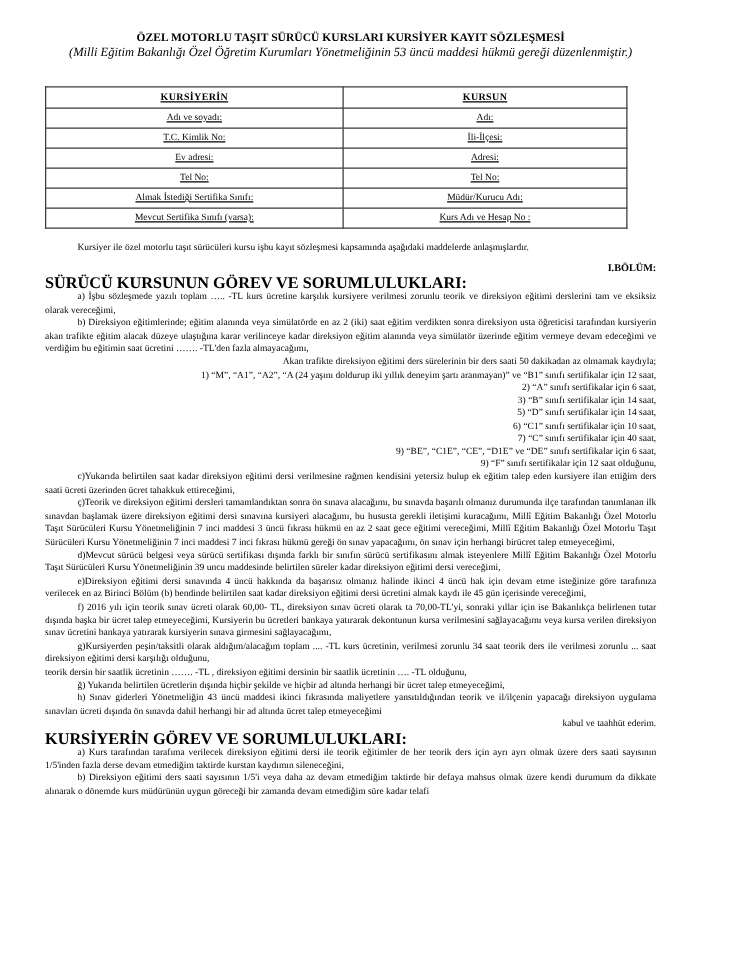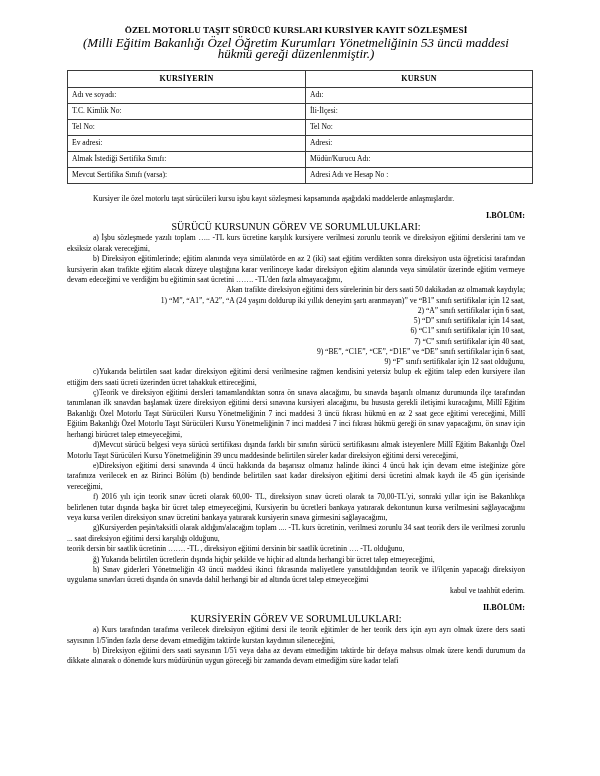--- a/index.html
+++ b/index.html
@@ -20,7 +20,7 @@
     width: 592px;
     height: 776px;
     box-sizing: border-box;
-    padding: 24px 67px 0 67px;
+    padding: 24px 67px 0 36px;
   }
 
   

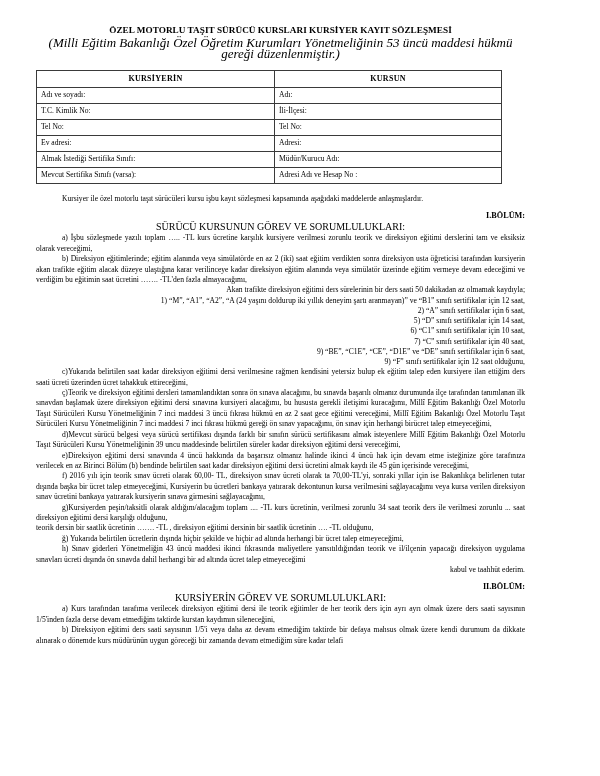--- a/index.html
+++ b/index.html
@@ -35,7 +35,7 @@
   .doc-subtitle {
     text-align: center;
     font-style: italic;
-    font-size: 13px;
+    font-size: 10px;
     line-height: 11px;
     margin: 1px 0 0 0;
   }

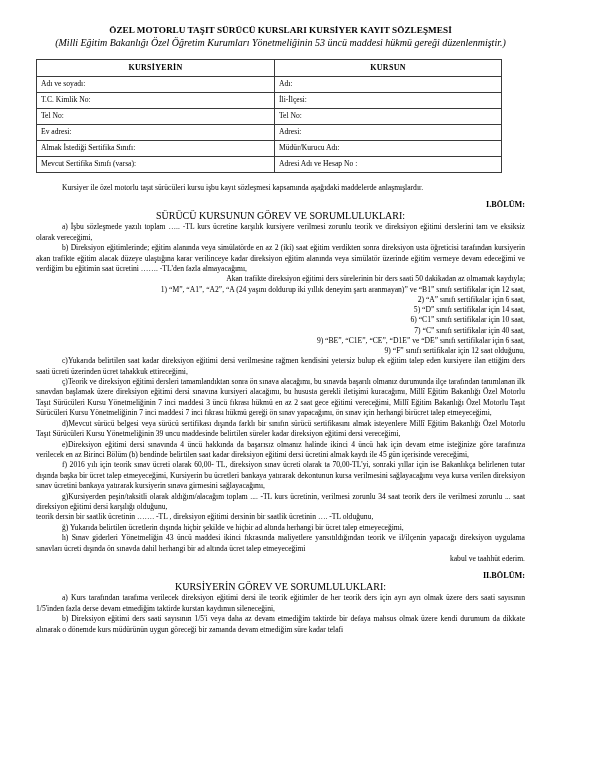--- a/index.html
+++ b/index.html
@@ -44,8 +44,9 @@
   .info-table {
     border-collapse: collapse;
     width: 465px;
-    margin: 11px 0 0 0;
+    margin: 21px 0 0 0;
     table-layout: fixed;
+    text-decoration: underline;
   }
   .info-table td, .info-table th {
     border: 1px solid #3a3a3a;

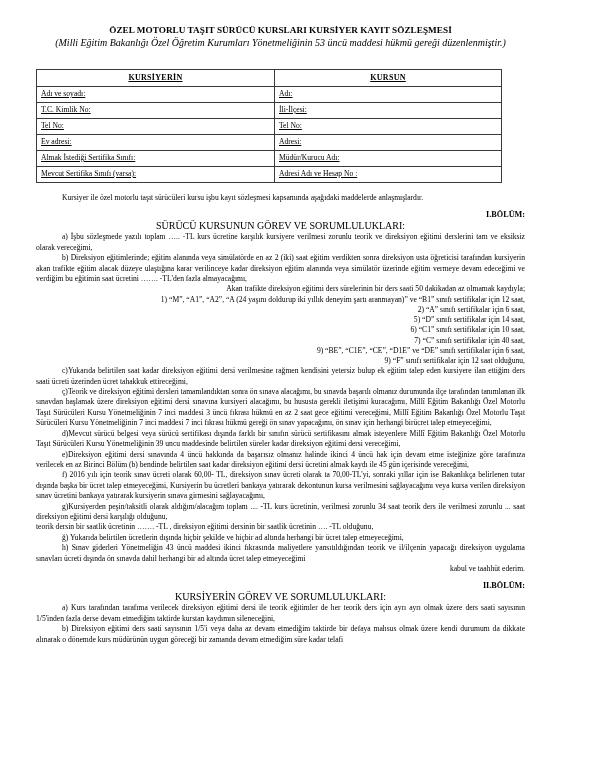--- a/index.html
+++ b/index.html
@@ -56,7 +56,7 @@
     height: 12px;
     vertical-align: middle;
     font-weight: normal;
-    text-align: left;
+    text-align: center;
   }
   .info-table th {
     font-weight: bold;

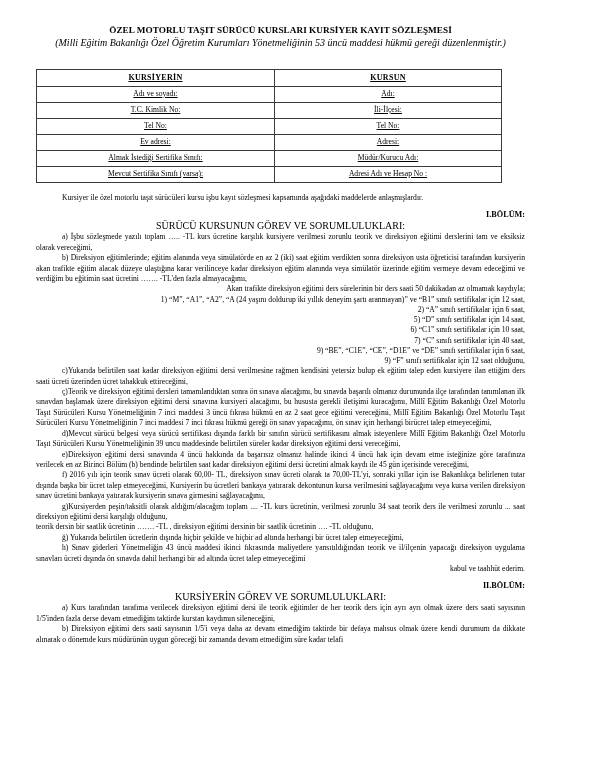--- a/index.html
+++ b/index.html
@@ -148,12 +148,12 @@
         <td>İli-İlçesi:</td>
       </tr>
       <tr>
+        <td>Ev adresi:</td>
+        <td>Adresi:</td>
+      </tr>
+      <tr>
         <td>Tel No:</td>
         <td>Tel No:</td>
-      </tr>
-      <tr>
-        <td>Ev adresi:</td>
-        <td>Adresi:</td>
       </tr>
       <tr>
         <td>Almak İstediği Sertifika Sınıfı:</td>

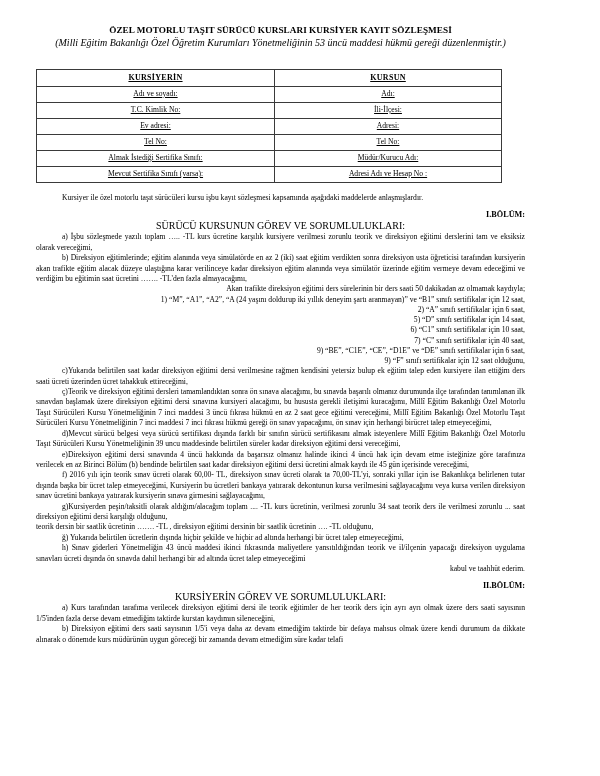--- a/index.html
+++ b/index.html
@@ -161,7 +161,7 @@
       </tr>
       <tr>
         <td>Mevcut Sertifika Sınıfı (varsa):</td>
-        <td>Adresi Adı ve Hesap No :</td>
+        <td>Kurs Adı ve Hesap No :</td>
       </tr>
     </tbody>
   </table>

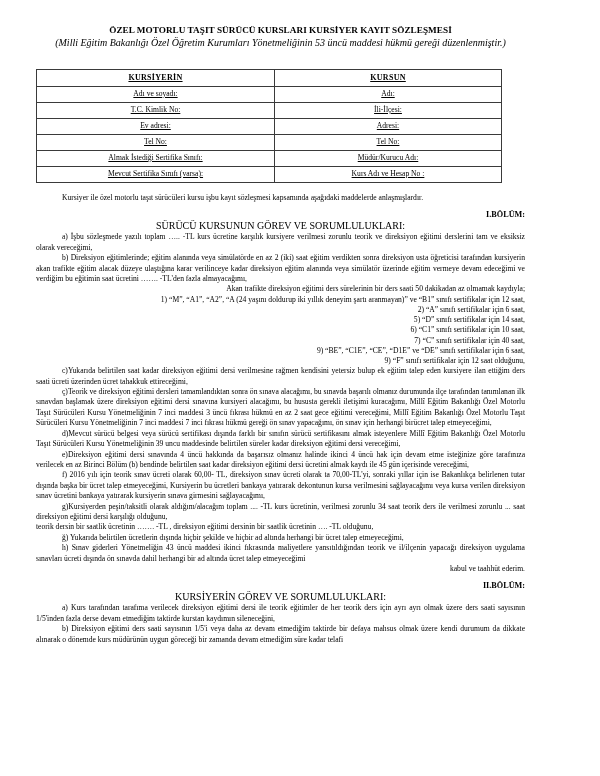--- a/index.html
+++ b/index.html
@@ -98,9 +98,9 @@
     margin: 6px 0 0 0;
   }
   .section-sub {
-    text-align: center;
-    font-weight: normal;
-    font-size: 10px;
+    text-align: left;
+    font-weight: bold;
+    font-size: 13px;
     line-height: 11px;
     margin: 0 0 1px 0;
   }

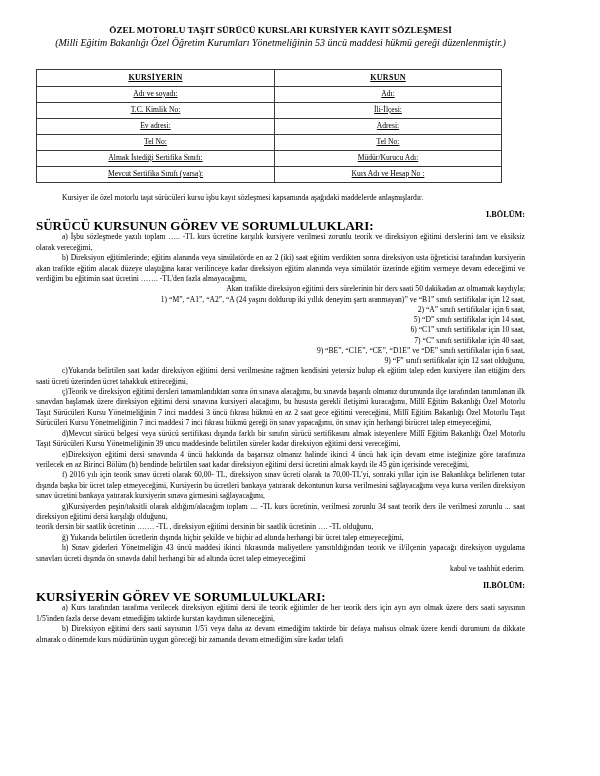--- a/index.html
+++ b/index.html
@@ -180,6 +180,7 @@
     <ol class="hours-list">
       <li>1) “M”, “A1”, “A2”, “A (24 yaşını doldurup iki yıllık deneyim şartı aranmayan)” ve “B1” sınıfı sertifikalar için 12 saat,</li>
       <li>2) “A” sınıfı sertifikalar için 6 saat,</li>
+      <li>3) “B” sınıfı sertifikalar için 14 saat,</li>
       <li>5) “D”  sınıfı sertifikalar için 14 saat,</li>
       <li>6) “C1” sınıfı sertifikalar için 10 saat,</li>
       <li>7) “C” sınıfı sertifikalar için 40 saat,</li>

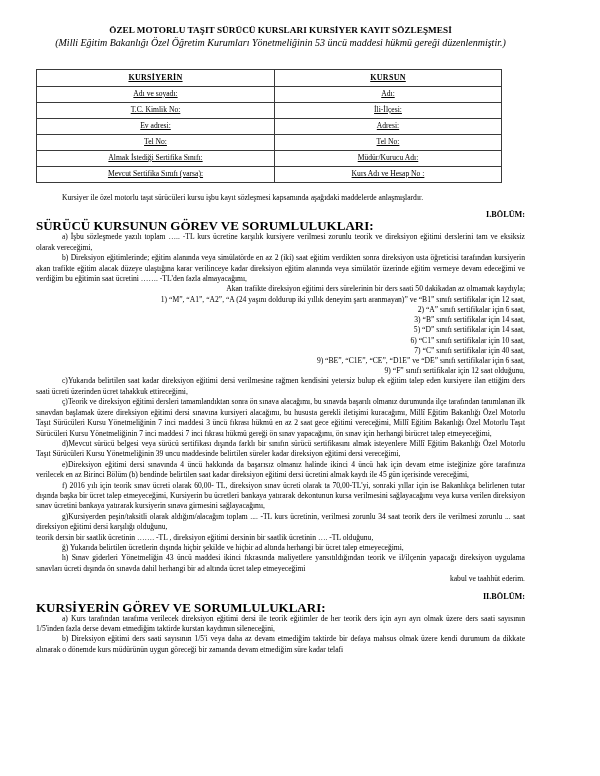--- a/index.html
+++ b/index.html
@@ -199,7 +199,6 @@
     <p class="para">h) Sınav giderleri Yönetmeliğin 43 üncü maddesi ikinci fıkrasında maliyetlere yansıtıldığından teorik ve il/ilçenin yapacağı direksiyon uygulama sınavları ücreti dışında ön sınavda dahil  herhangi bir ad altında ücret talep etmeyeceğimi</p>
     <p class="tight">kabul ve taahhüt ederim.</p>
 
-    <div class="section-head">II.BÖLÜM:</div>
     <div class="section-sub">KURSİYERİN GÖREV VE SORUMLULUKLARI:</div>
 
     <p class="para">a) Kurs tarafından tarafıma verilecek direksiyon eğitimi dersi ile teorik eğitimler de her teorik ders için ayrı ayrı olmak üzere ders saati sayısının 1/5'inden fazla derse devam etmediğim taktirde kurstan kaydımın sileneceğini,</p>

